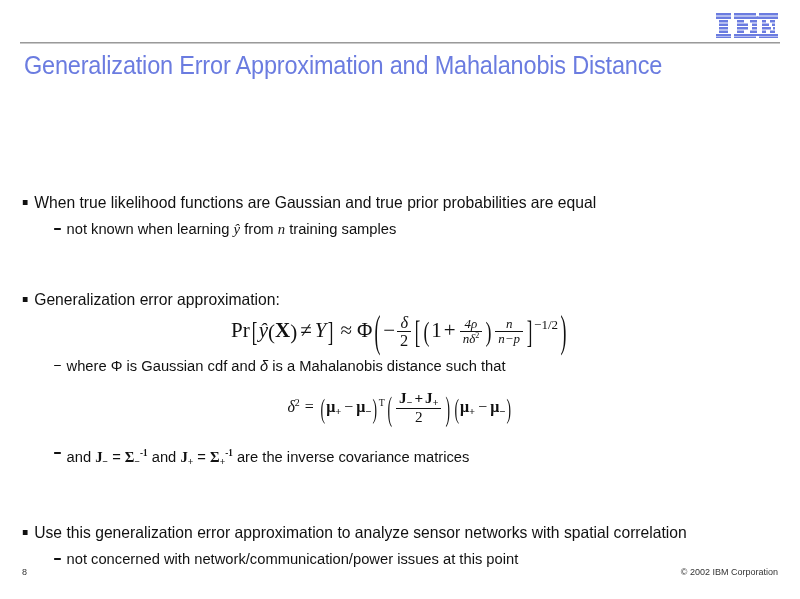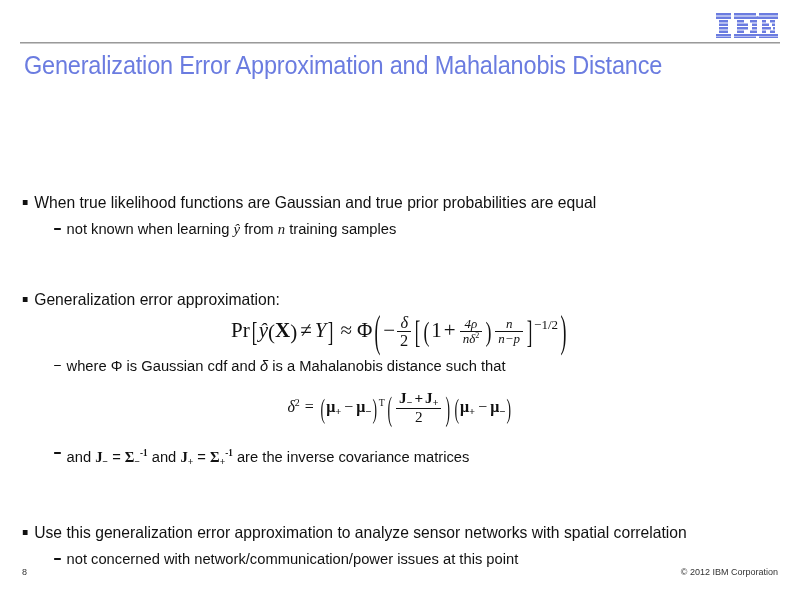--- a/index.html
+++ b/index.html
@@ -310,7 +310,7 @@
 
 <div id="slide-footer">
   <div id="page-number">8</div>
-  <div id="copyright">© 2012 IBM Corporation</div>
+  <div id="copyright">© 2002 IBM Corporation</div>
 </div>
 
 </body></html>

